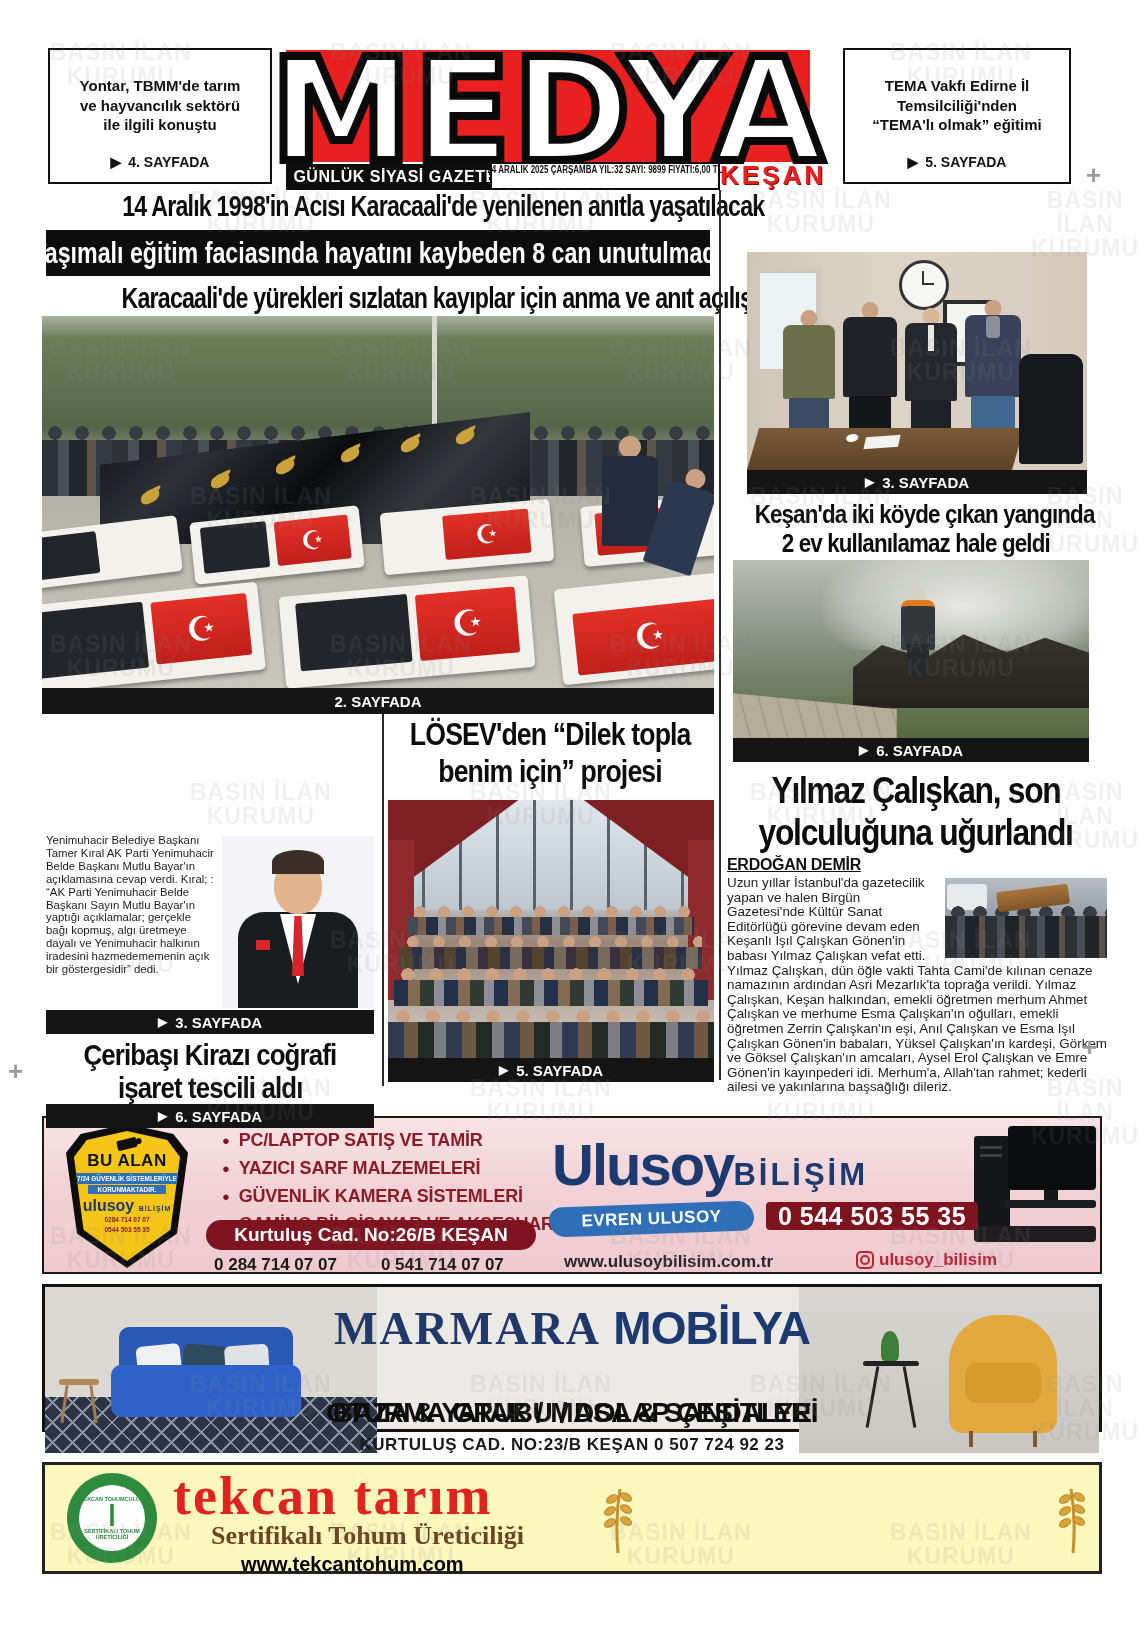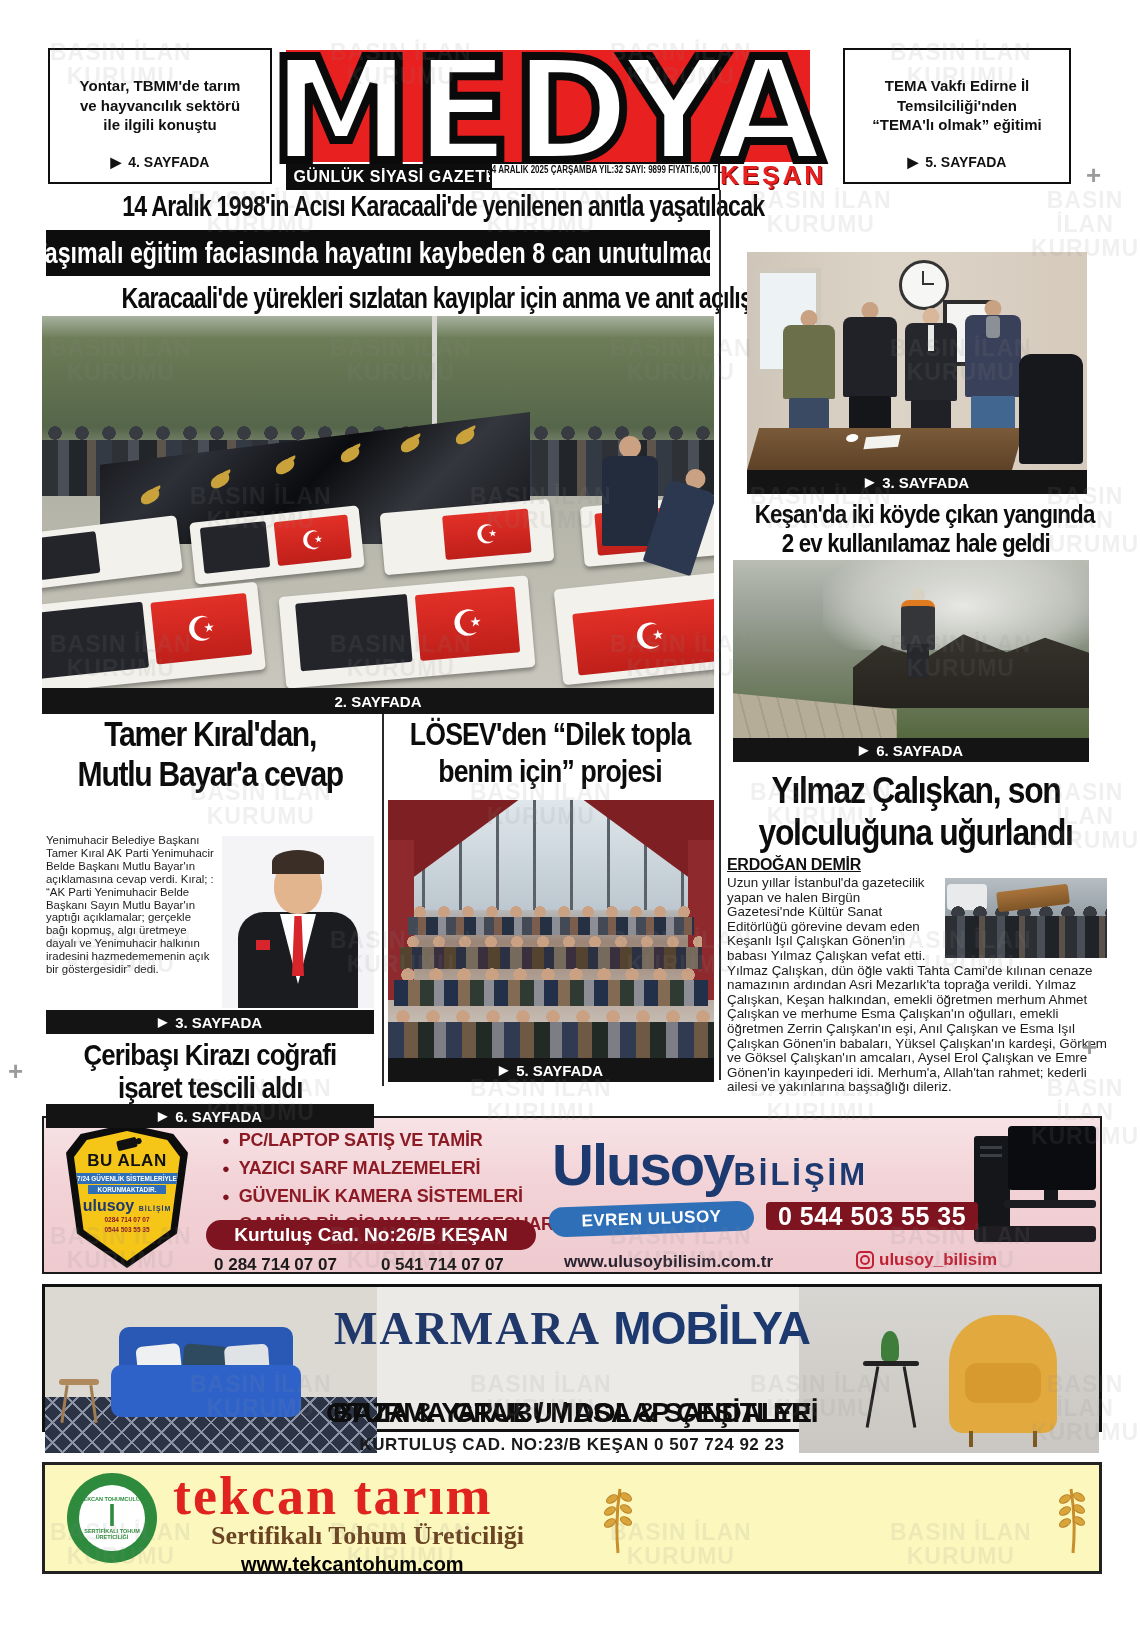--- a/index.html
+++ b/index.html
@@ -377,10 +377,6 @@
     <p>Uzun yıllar İstanbul'da gazetecilik yapan ve halen Birgün Gazetesi'nde Kültür Sanat Editörlüğü görevine devam eden Keşanlı Işıl Çalışkan Gönen'in babası Yılmaz Çalışkan vefat etti. Yılmaz Çalışkan, dün öğle vakti Tahta Cami'de kılınan cenaze namazının ardından Asri Mezarlık'ta toprağa verildi. Yılmaz Çalışkan, Keşan halkından, emekli öğretmen merhum Ahmet Çalışkan ve merhume Esma Çalışkan'ın oğulları, emekli öğretmen Zerrin Çalışkan'ın eşi, Anıl Çalışkan ve Esma Işıl Çalışkan Gönen'in babaları, Yüksel Çalışkan'ın kardeşi, Görkem ve Göksel Çalışkan'ın amcaları, Aysel Erol Çalışkan ve Emre Gönen'in kayınpederi idi. Merhum'a, Allah'tan rahmet; kederli ailesi ve yakınlarına başsağlığı dileriz.</p>
   </div>
 
-  <div class="h" id="lc-h1">
-    <span class="ln"><span class="cond">Tamer Kıral'dan,</span></span>
-    <span class="ln"><span class="cond">Mutlu Bayar'a cevap</span></span>
-  </div>
   <div class="bodytxt" id="tamer-body">Yenimuhacir Belediye Başkanı Tamer Kıral AK Parti Yenimuhacir Belde Başkanı Mutlu Bayar'ın açıklamasına cevap verdi. Kıral; : “AK Parti Yenimuhacir Belde Başkanı Sayın Mutlu Bayar'ın yaptığı açıklamalar; gerçekle bağı kopmuş, algı üretmeye dayalı ve Yenimuhacir halkının iradesini hazmedememenin açık bir göstergesidir” dedi.</div>
   <div class="photo" id="photo-portrait">
     <div style="position:absolute;inset:0;background:#f4f4f6;"></div>

